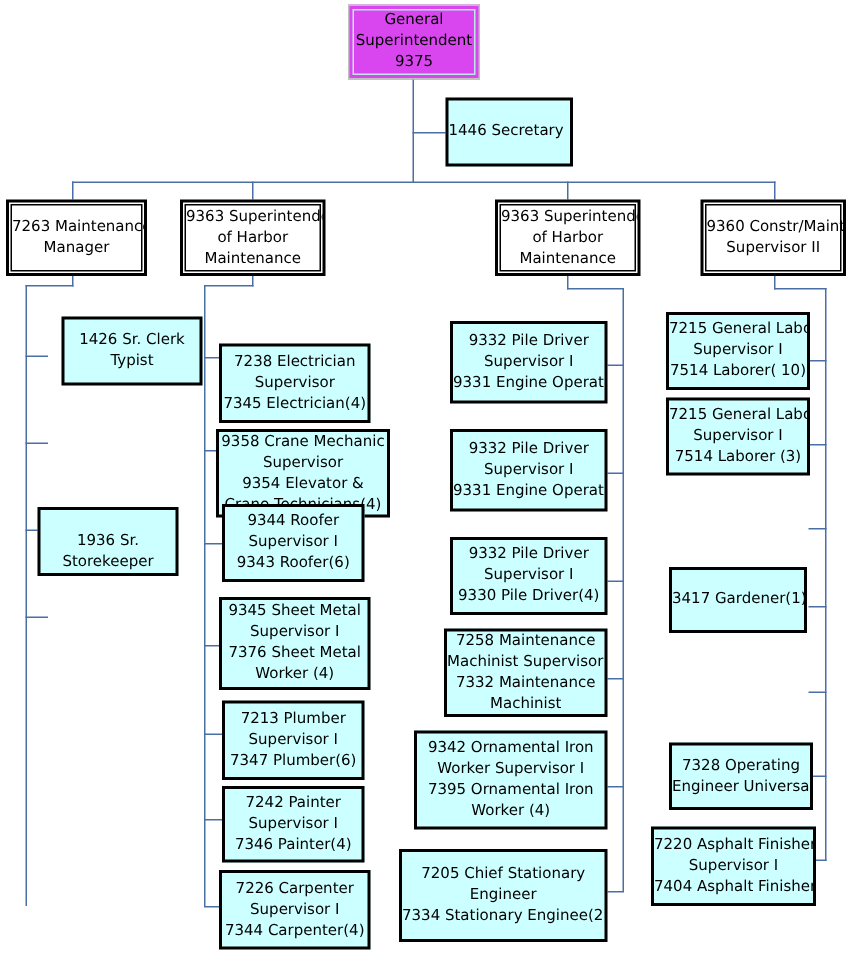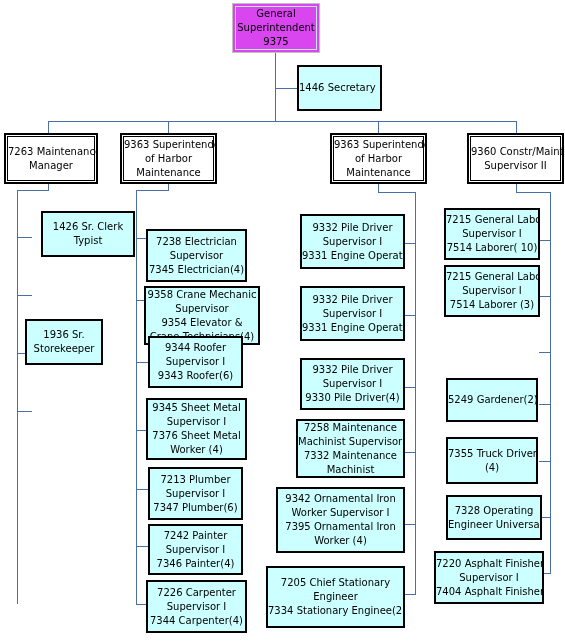--- a/index.html
+++ b/index.html
@@ -165,7 +165,7 @@
   <div class="node" style="left:25px; top:211px; width:94px; height:46px;margin-left:16px;">
     <span class="txt">1426 Sr. Clerk<br>Typist</span>
     </div>
-  <div class="node" style="left:25px; top:319px; width:78px; height:46px;">
+  <div class="node" style="left:25px; top:338px; width:94px; height:46px;align-items:flex-end;">
     <span class="txt">1936 Sr.<br>Storekeeper</span>
     </div>
 

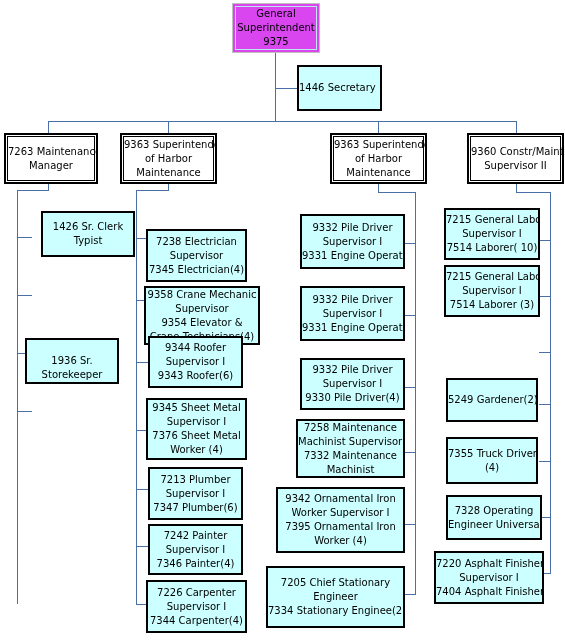--- a/index.html
+++ b/index.html
@@ -217,7 +217,7 @@
     <span class="txt">7215 General Labor<br>Supervisor I<br>7514 Laborer (3)</span>
     </div>
   <div class="node" style="left:446px; top:378px; width:92px; height:44px;">
-    <span class="txt">5249 Gardener(2)</span>
+    <span class="txt">3417 Gardener(1)</span>
     </div>
   <div class="node" style="left:446px; top:437px; width:92px; height:47px;">
     <span class="txt">7355 Truck Driver<br>(4)</span>

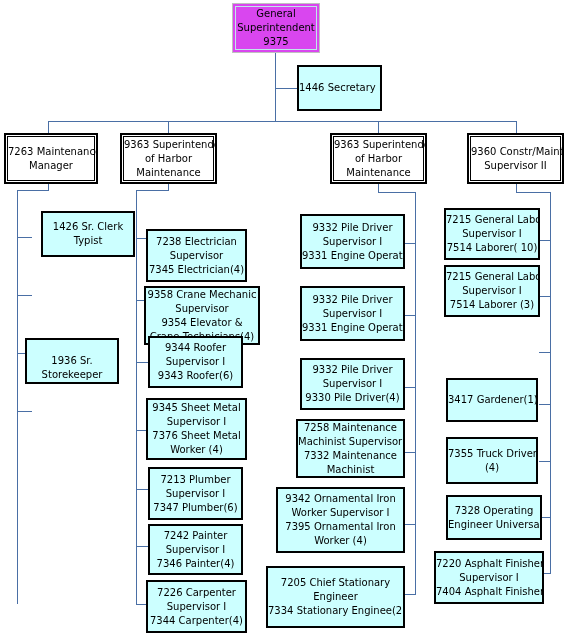--- a/index.html
+++ b/index.html
@@ -219,9 +219,6 @@
   <div class="node" style="left:446px; top:378px; width:92px; height:44px;">
     <span class="txt">3417 Gardener(1)</span>
     </div>
-  <div class="node" style="left:446px; top:437px; width:92px; height:47px;">
-    <span class="txt">7355 Truck Driver<br>(4)</span>
-    </div>
   <div class="node" style="left:446px; top:495px; width:96px; height:45px;">
     <span class="txt">7328 Operating<br>Engineer Universal</span>
     </div>

